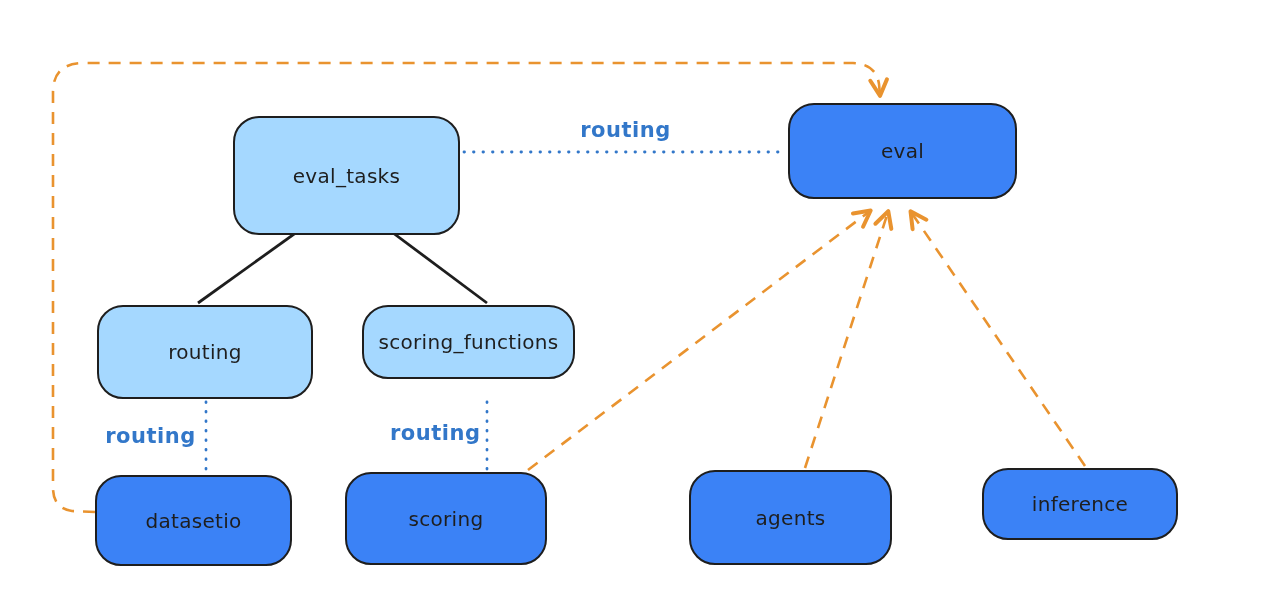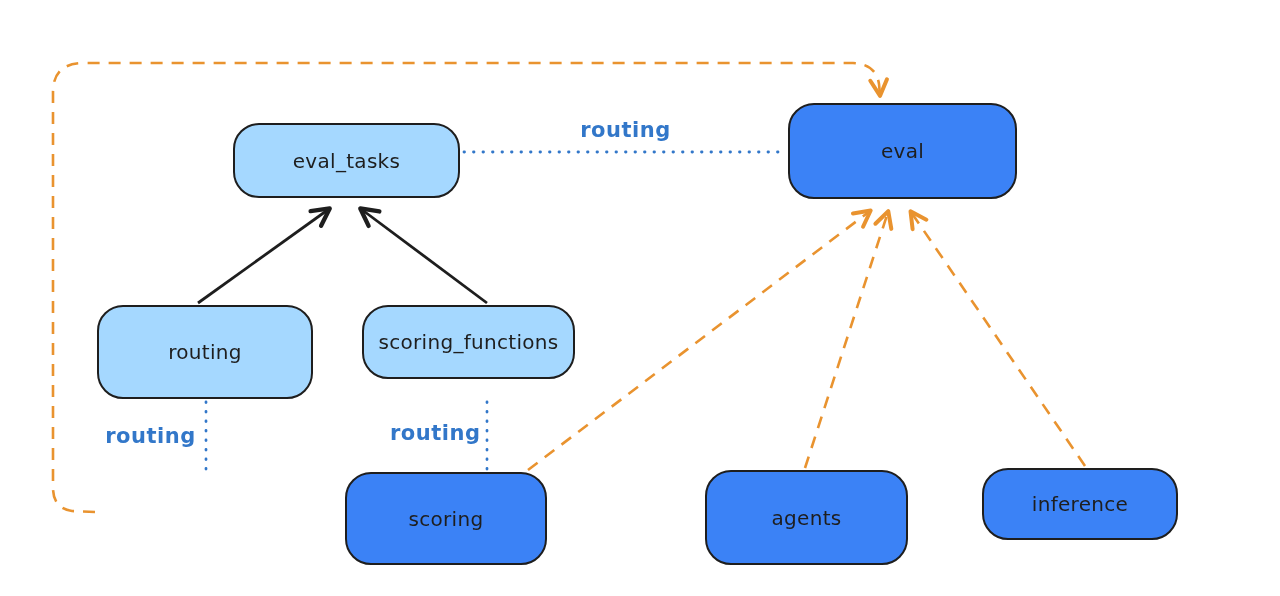--- a/index.html
+++ b/index.html
@@ -75,7 +75,7 @@
     <path d="M 1085 466 L 911 212" fill="none" stroke="#e9932f" stroke-width="2.6" stroke-dasharray="12 9" marker-end="url(#arrowOrange)"></path>
   </svg>
 
-  <div class="node blue" style="left:233px; top:123px; width:227px; height:75px;">
+  <div class="node blue" style="left:233px; top:116px; width:227px; height:119px;">
     <span>eval_tasks</span>
   </div>
 

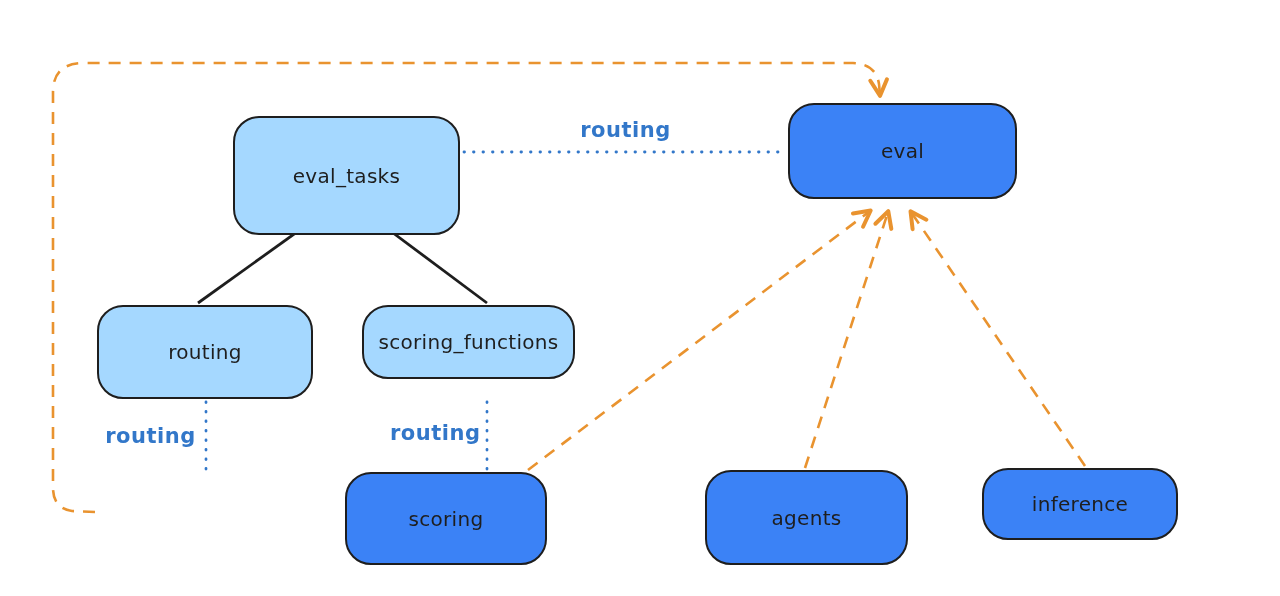--- a/index.html
+++ b/index.html
@@ -91,6 +91,9 @@
     <span>scoring_functions</span>
   </div>
 
+  <div class="node green" style="left:95px; top:475px; width:197px; height:91px;">
+    <span>datasetio</span>
+  </div>
 
   <div class="node green" style="left:345px; top:472px; width:202px; height:93px;">
     <span>scoring</span>

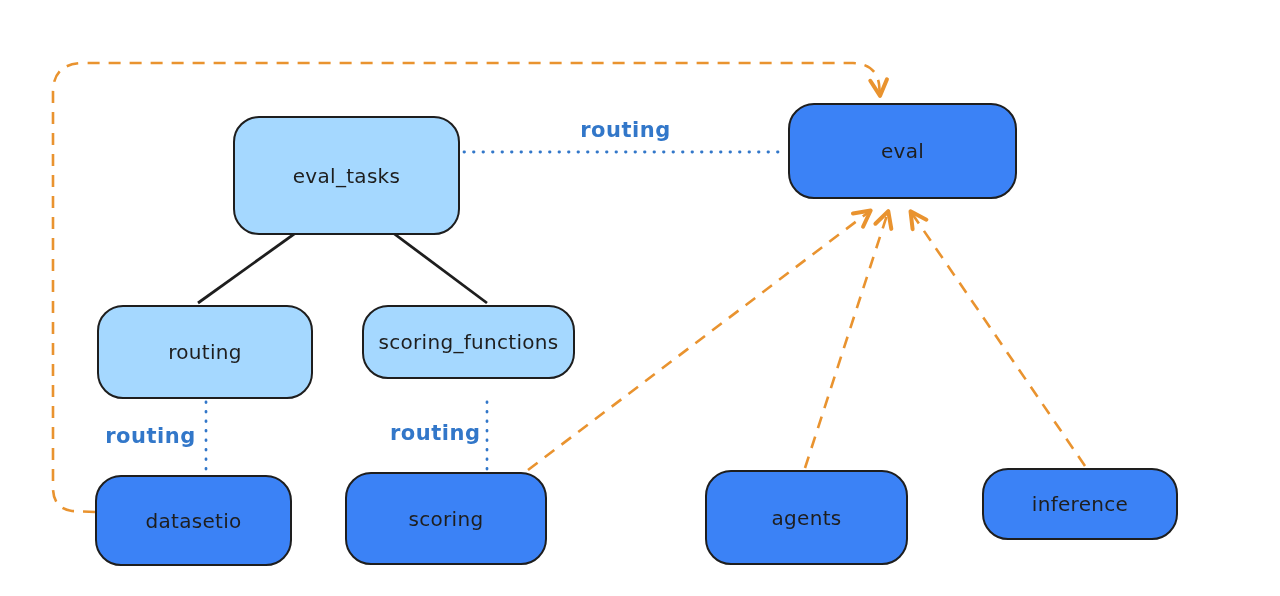--- a/index.html
+++ b/index.html
@@ -99,7 +99,7 @@
     <span>scoring</span>
   </div>
 
-  <div class="node green" style="left:705px; top:470px; width:203px; height:95px;">
+  <div class="node green" style="left:689px; top:470px; width:203px; height:95px;">
     <span>agents</span>
   </div>
 

